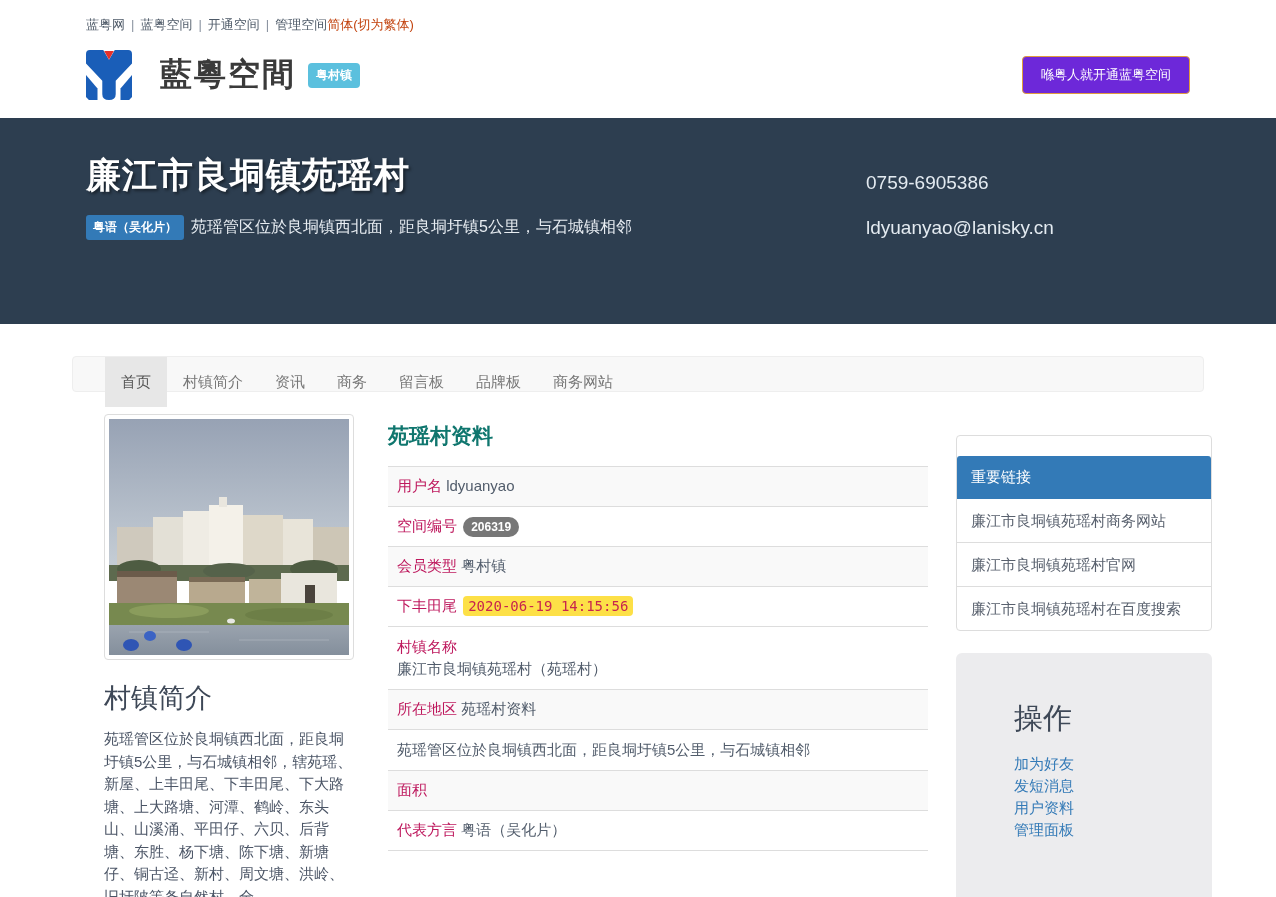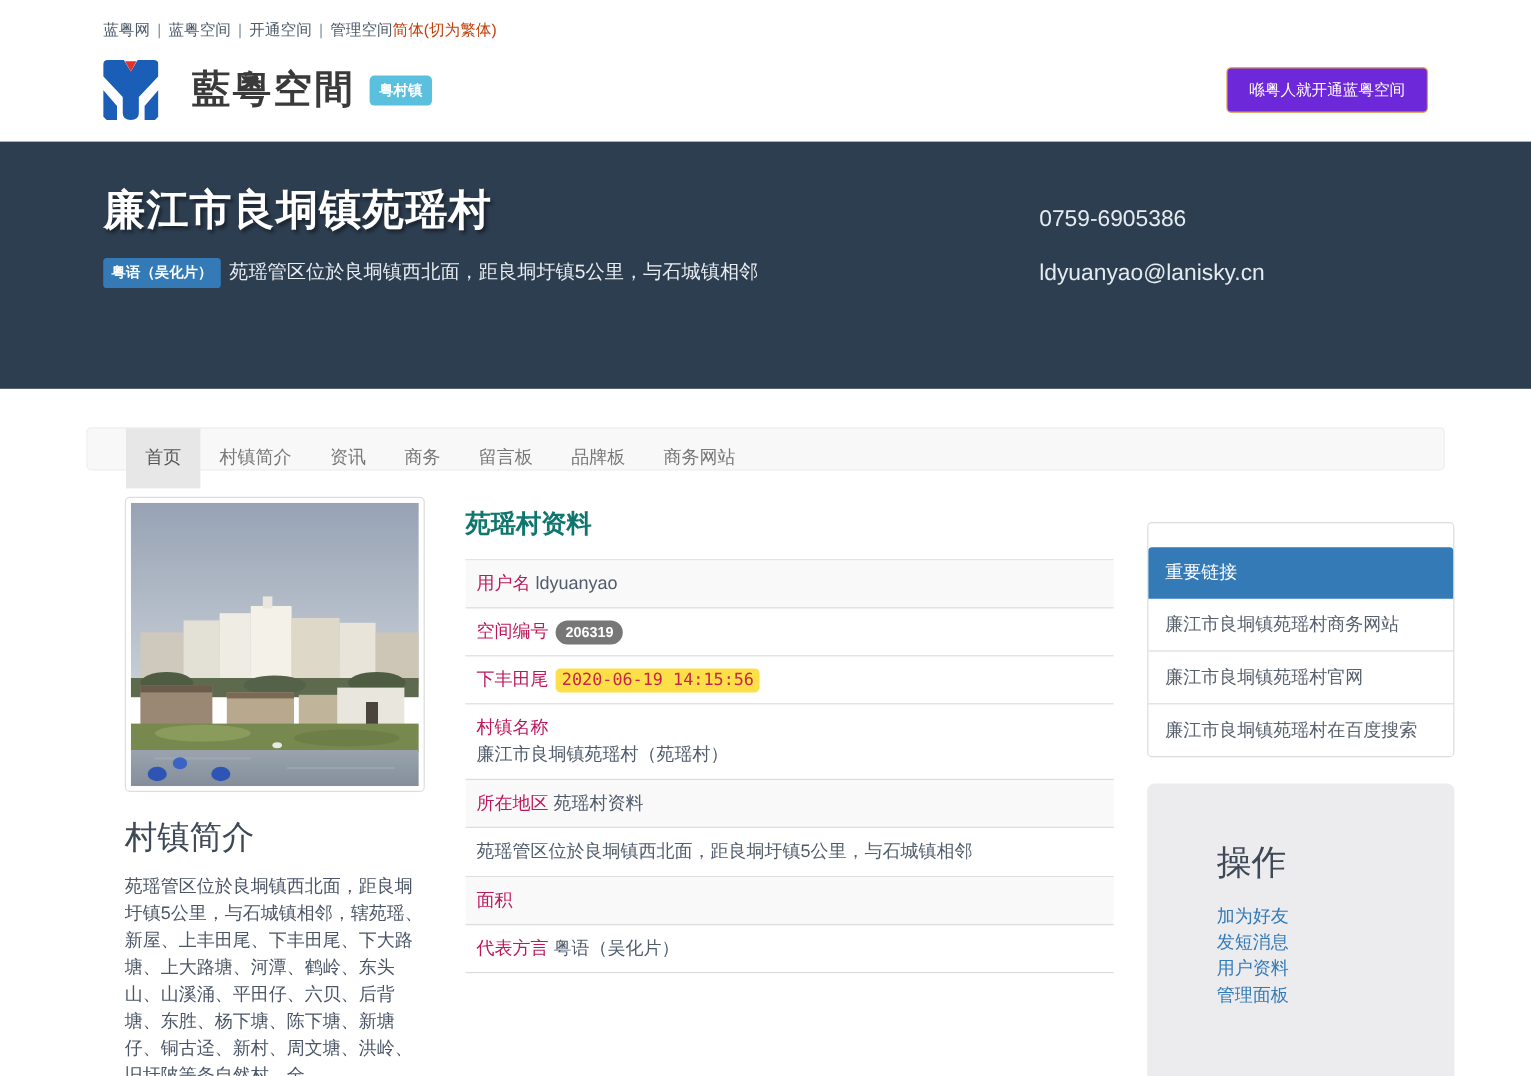--- a/index.html
+++ b/index.html
@@ -214,6 +214,10 @@
         <span class="lbl">空间编号</span>
         <span class="num-badge">206319</span>
       </div>
+      <div class="prow shade">
+        <span class="lbl">会员类型</span>
+        <span class="val">粤村镇</span>
+      </div>
       <div class="prow">
         <span class="lbl">下丰田尾</span>
         <span class="code-val">2020-06-19 14:15:56</span>

